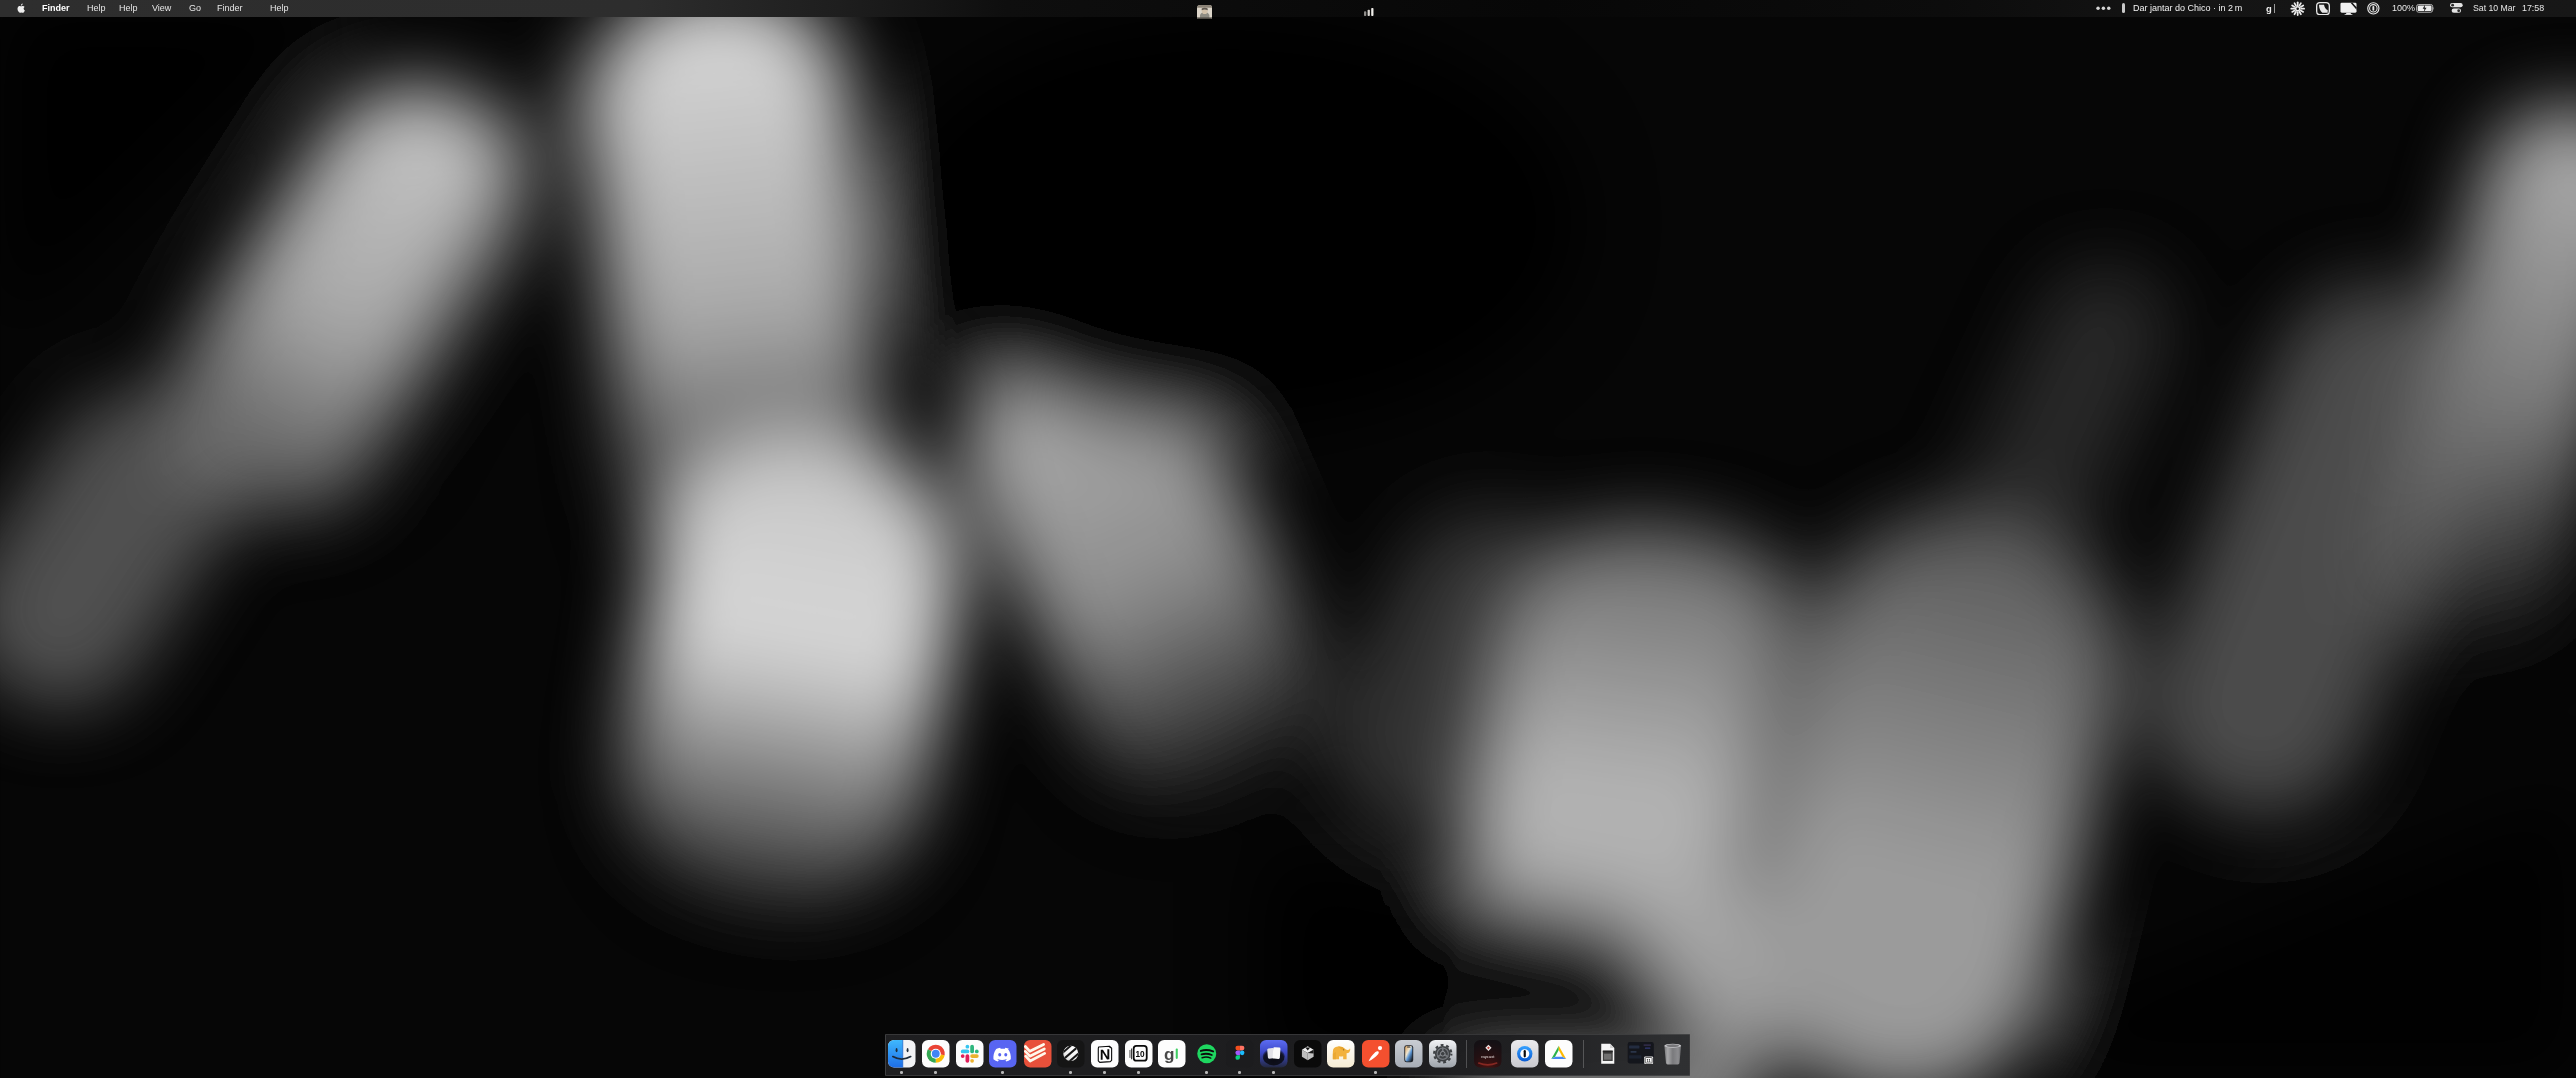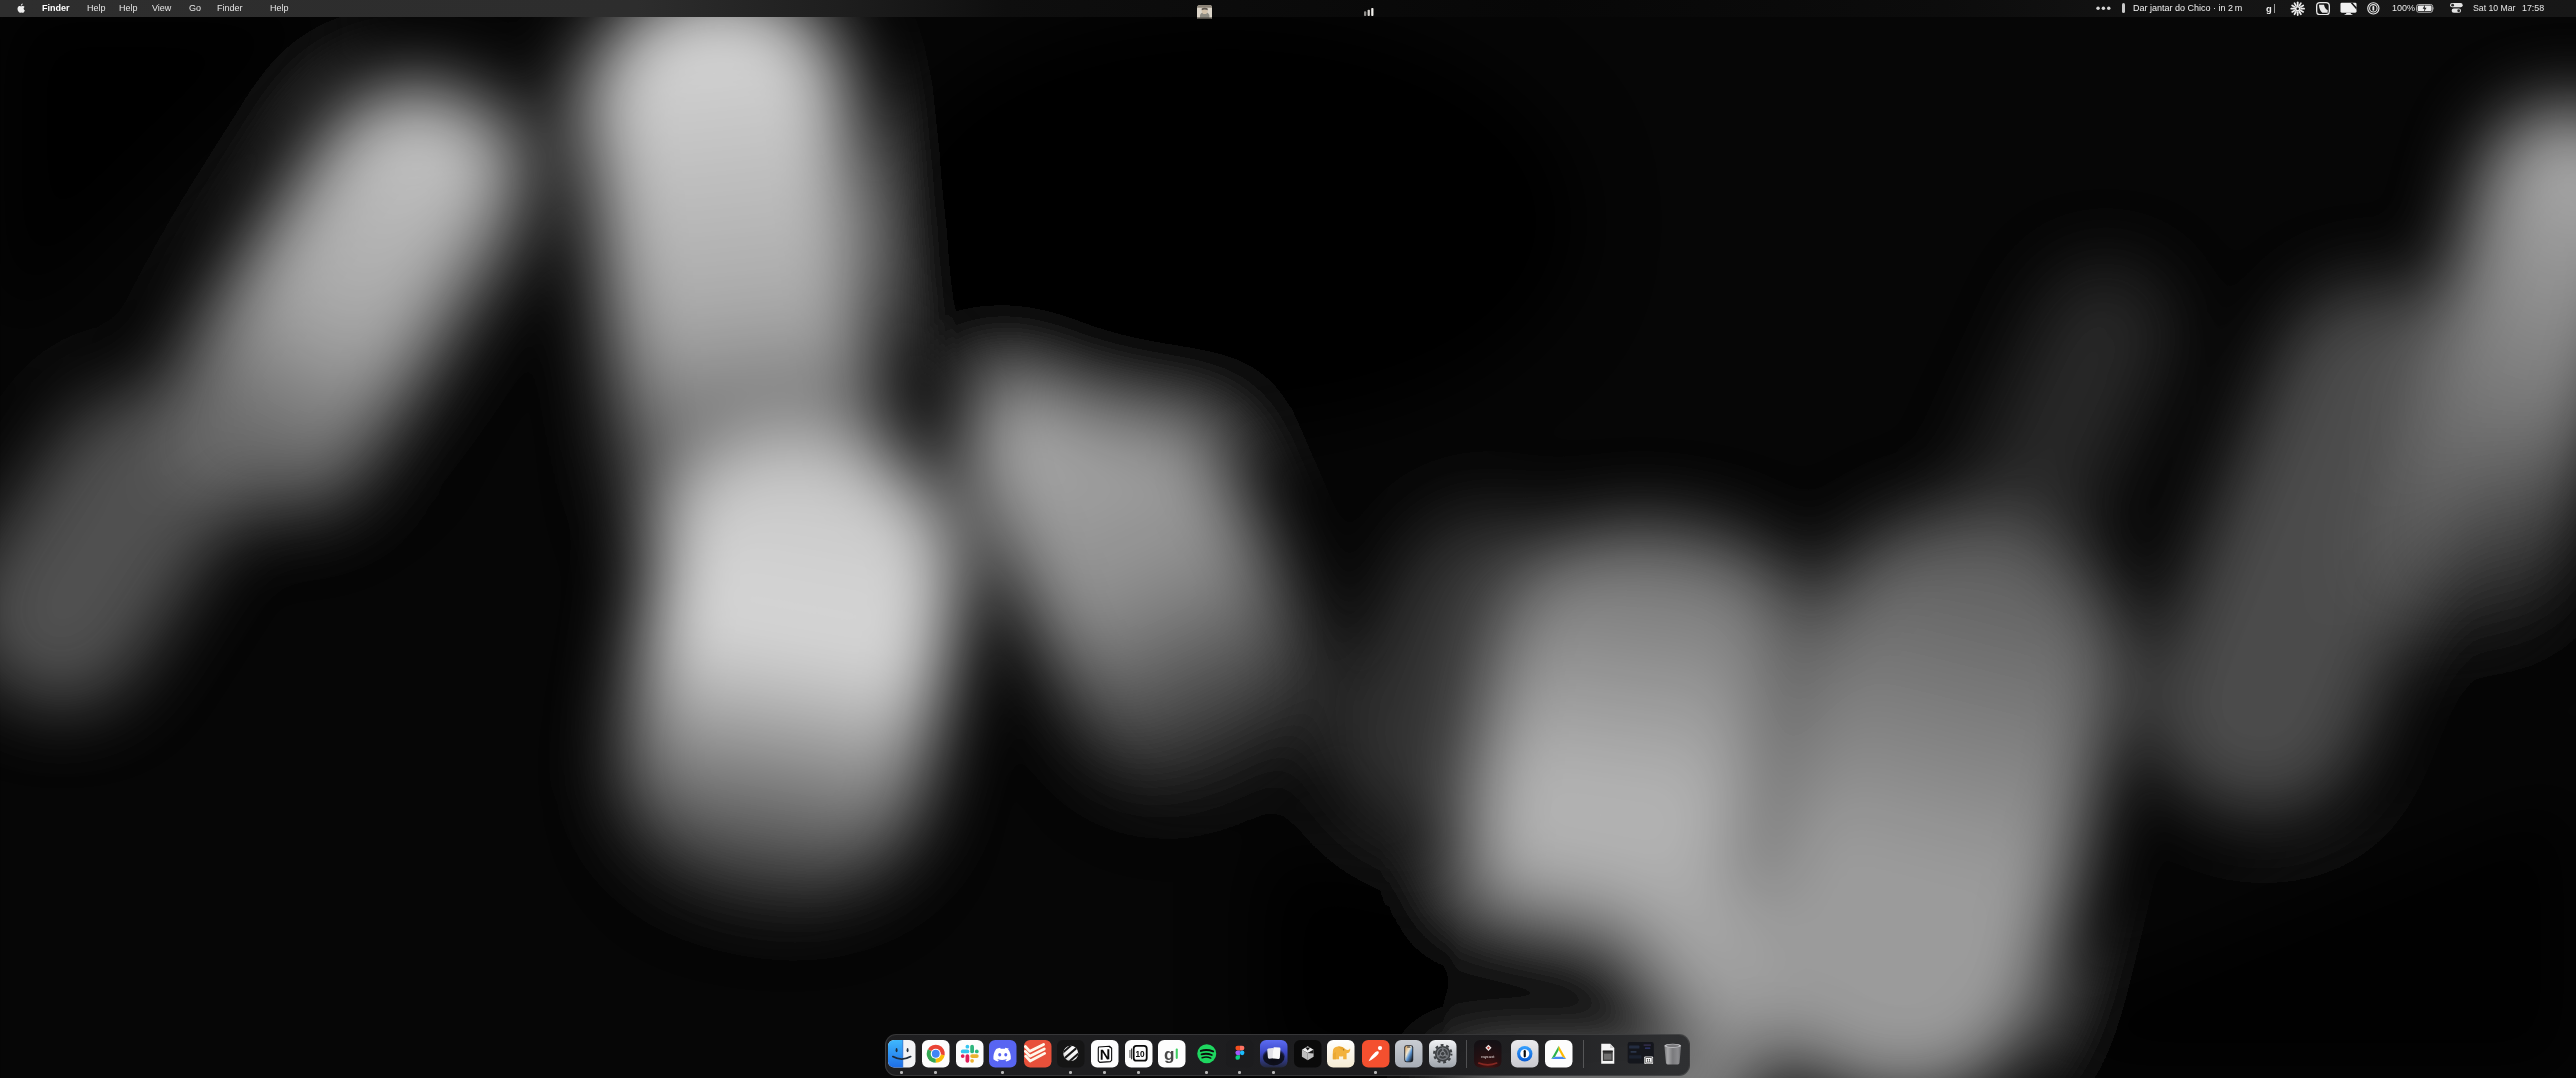--- a/index.html
+++ b/index.html
@@ -9,7 +9,7 @@
     background:linear-gradient(90deg,#2e2e2e 0px,#2d2d2d 637px,#1e1e1e 839px,#0e0e0e 1006px,#070707 1543px,#0c0c0c 1945px,#141414 2180px,#171717 2576px);}
   .mi{position:absolute;top:0;height:17px;line-height:17px;color:#e6e6e6;font-size:9px;white-space:nowrap;}
   .mb{font-weight:bold;color:#fff;}
-  #dock{position:absolute;left:885px;top:1034px;width:805px;height:42px;border-radius:11px;
+  #dock{position:absolute;left:885px;top:1034px;width:805px;height:42px;border-radius:1px;
     background:linear-gradient(90deg,rgba(32,32,34,0.96) 0%,rgba(30,30,32,0.95) 78%,rgba(43,44,46,0.95) 97%);
     border:0.7px solid rgba(120,120,120,0.28);box-sizing:border-box;}
   .dicon{position:absolute;top:5.4px;width:27.5px;height:27.5px;}

